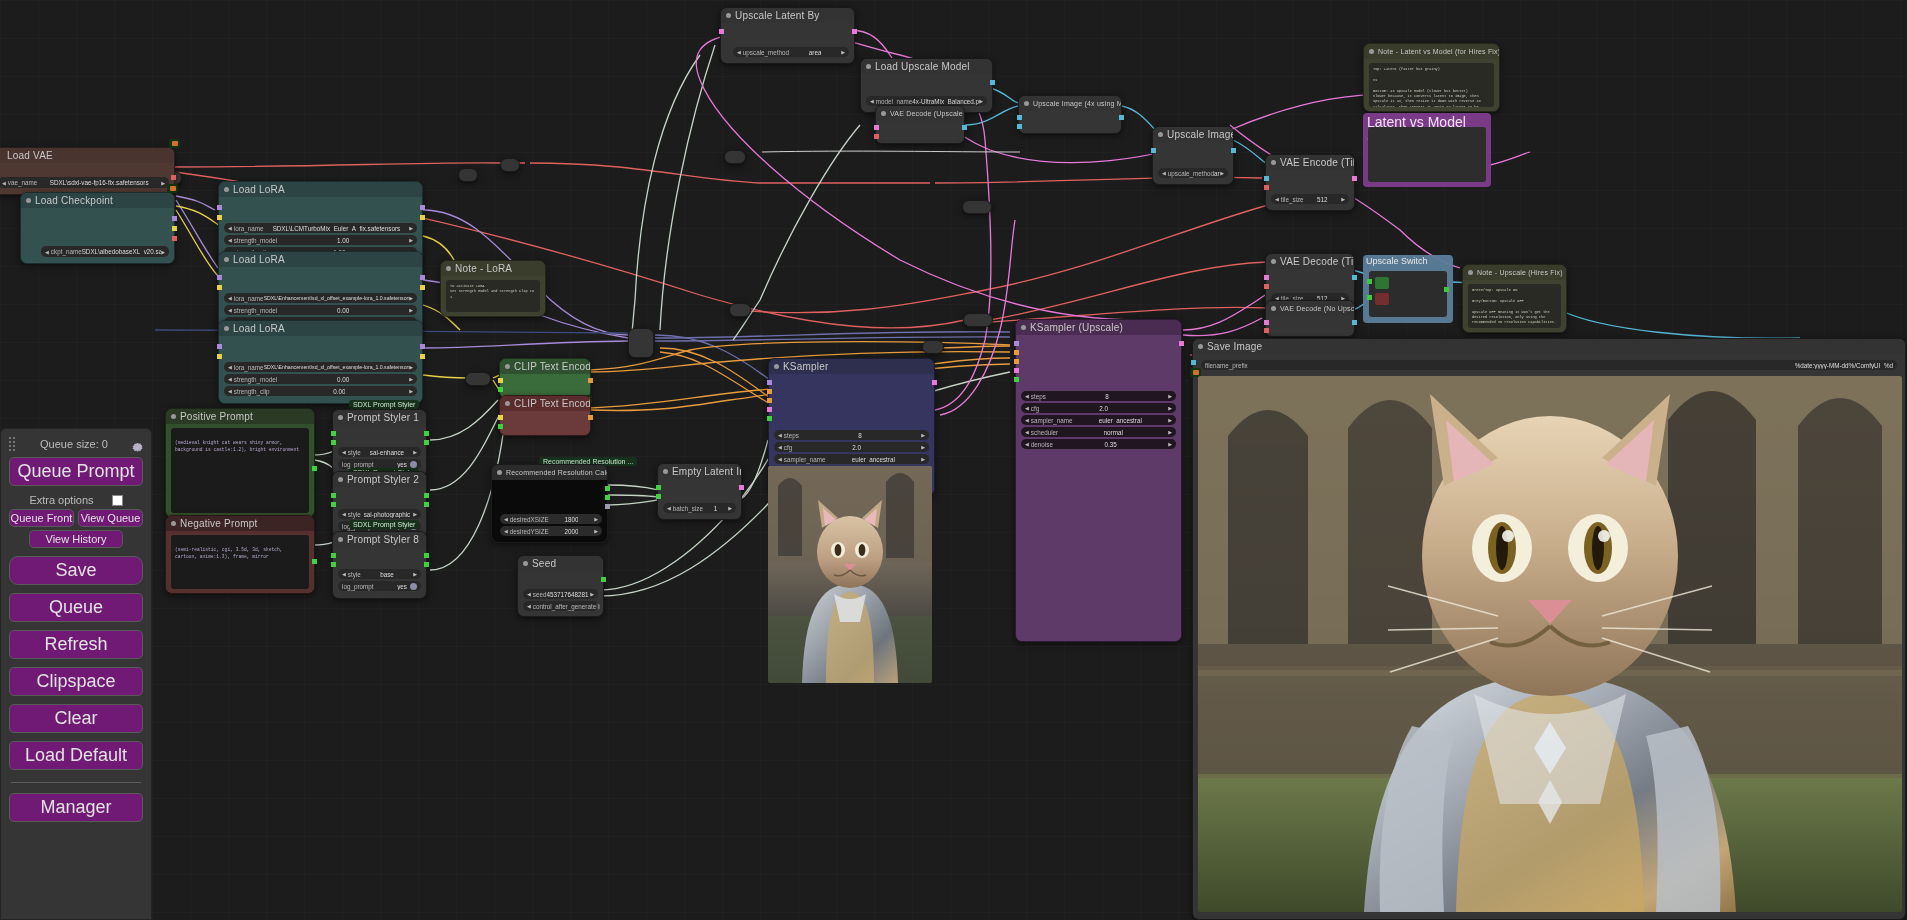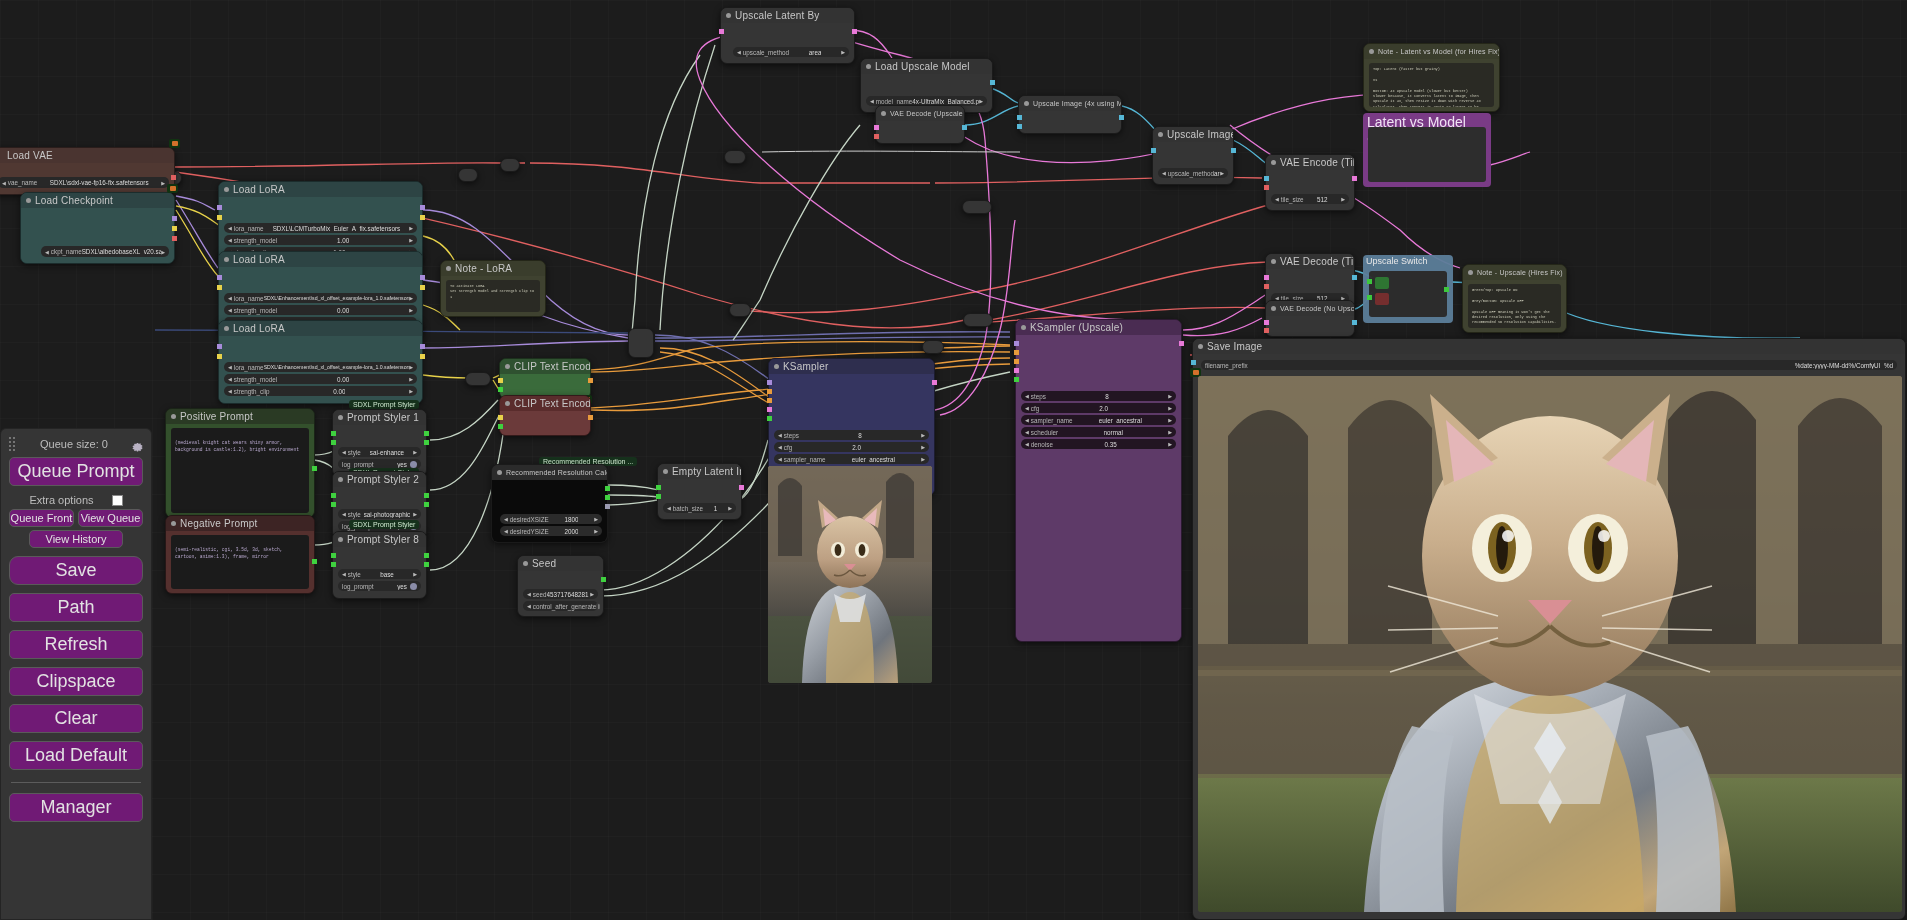--- a/index.html
+++ b/index.html
@@ -1009,7 +1009,7 @@
       <button class="btn sm" style="width:94px;">View History</button>
     </div>
     <button class="btn big" style="margin-top:8px;border-radius:9px;">Save</button>
-    <button class="btn big">Path</button>
+    <button class="btn big">Queue</button>
     <button class="btn big">Refresh</button>
     <button class="btn big">Clipspace</button>
     <button class="btn big">Clear</button>

